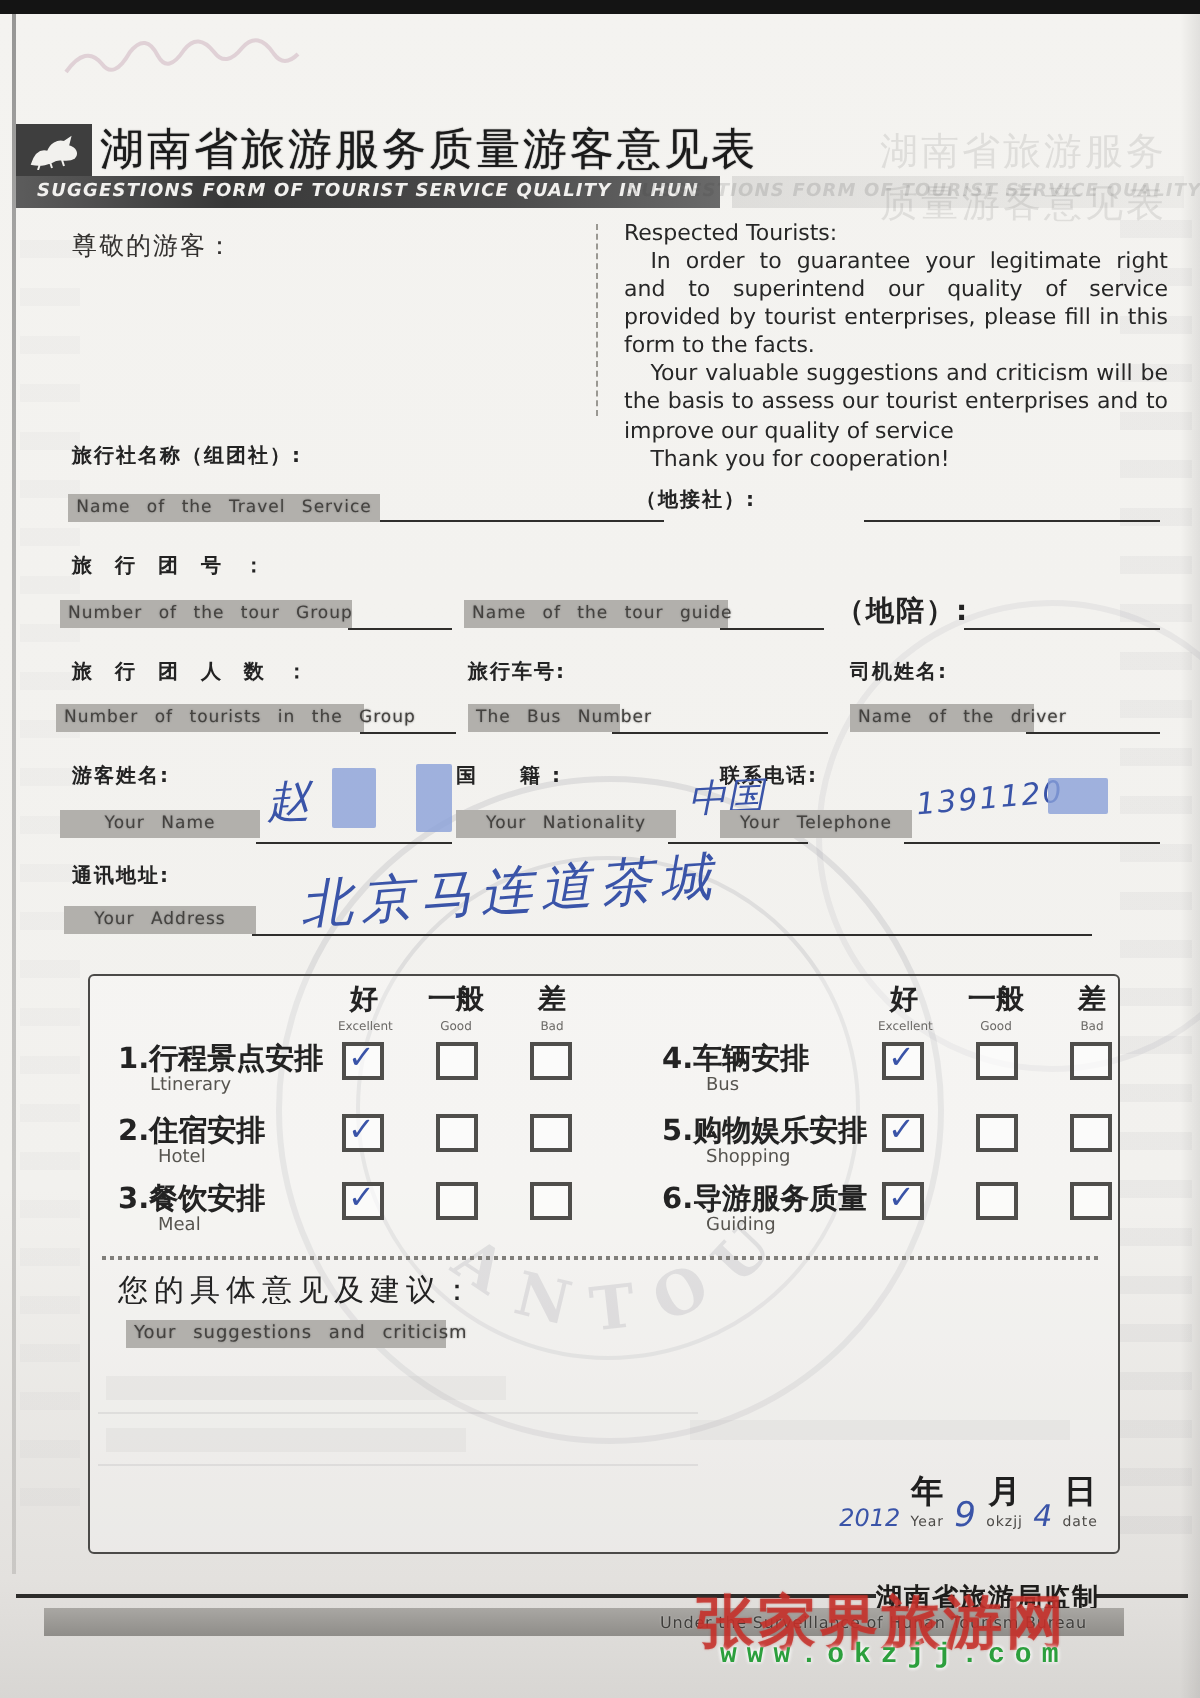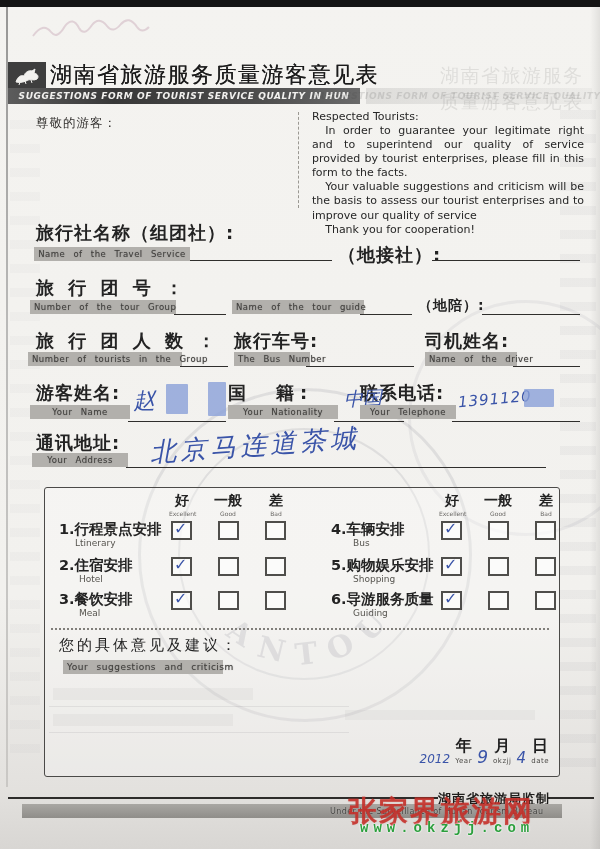--- a/index.html
+++ b/index.html
@@ -23,7 +23,7 @@
   .introen{font-size:11px;line-height:1.28;color:#272727;text-align:justify;}
   .divider{border-left:1.5px dashed #9a9892;}
   
-  .flabel{font-weight:700;font-size:18px;color:#232323;letter-spacing:1px;white-space:nowrap;}
+  .flabel{font-weight:700;font-size:10px;color:#232323;letter-spacing:1px;white-space:nowrap;}
   .gsub{display:inline-block;background:#b2b0ac;color:#44423f;font-size:8.5px;line-height:12px;
         padding:1px 4px;text-align:center;letter-spacing:.5px;word-spacing:5px;white-space:nowrap;
         text-shadow:0 0 1px #777;}

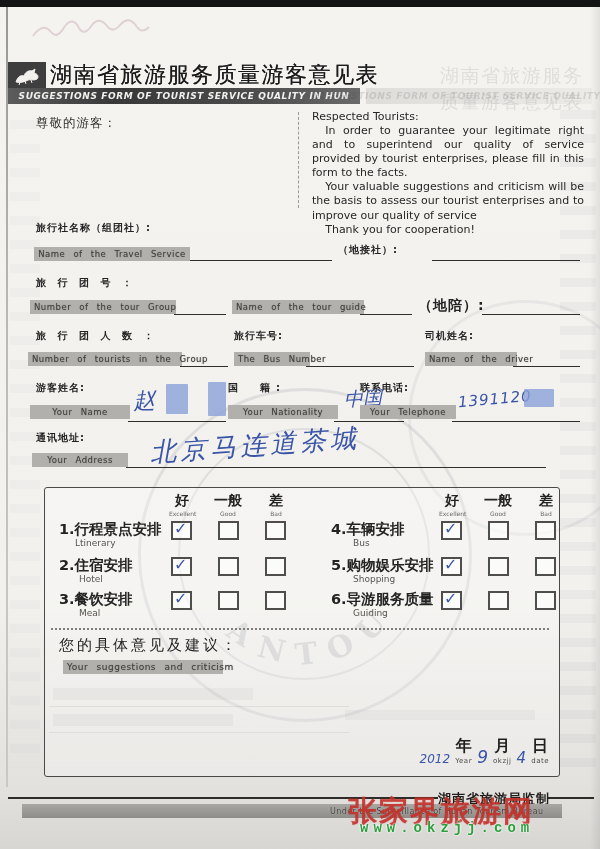--- a/index.html
+++ b/index.html
@@ -113,7 +113,7 @@
   <div class="abs flabel" style="left:36px;top:221px;">旅行社名称（组团社）:</div>
   <div class="abs gsub" style="left:34px;top:247px;width:148px;">Name of the Travel Service</div>
   <div class="abs ul" style="left:190px;top:243px;width:142px;"></div>
-  <div class="abs flabel" style="left:338px;top:243px;">（地接社）:</div>
+  <div class="abs flabel" style="left:318px;top:243px;">（地接社）:</div>
   <div class="abs ul" style="left:432px;top:243px;width:148px;"></div>
 
   <div class="abs flabel" style="left:36px;top:276px;letter-spacing:4px;">旅 行 团 号 ：</div>

